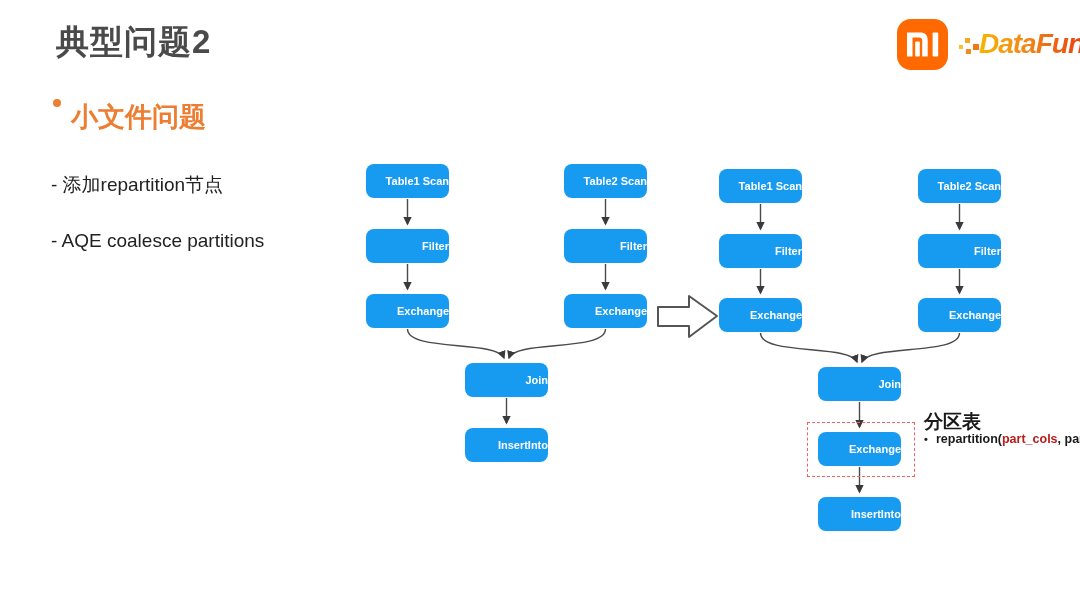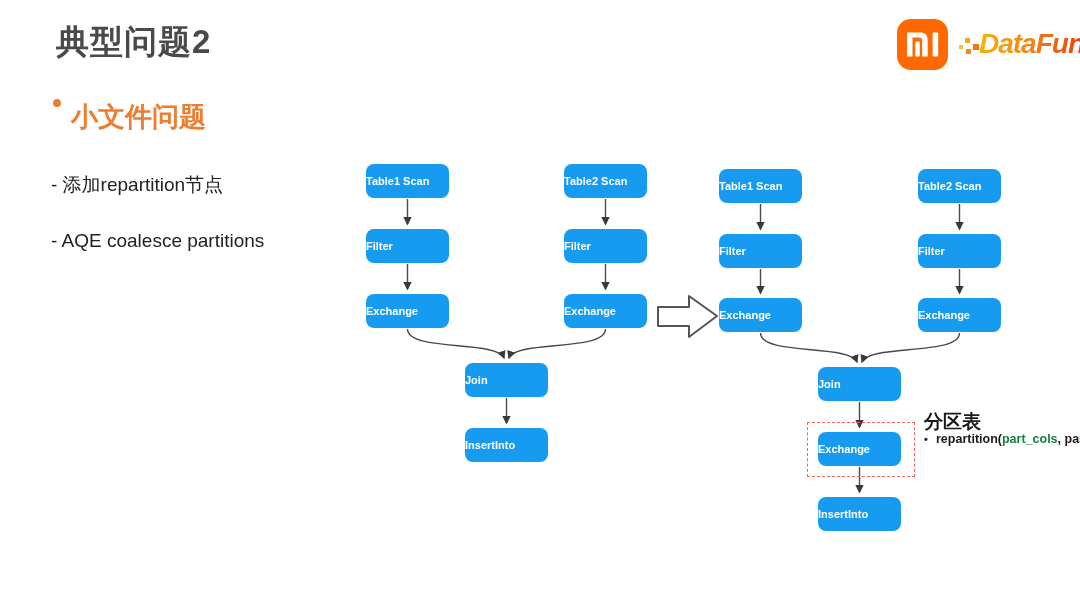--- a/index.html
+++ b/index.html
@@ -84,7 +84,7 @@
     width: 83px; height: 34px;
     background: #179BF0;
     border-radius: 8px;
-    display: flex; align-items: center; justify-content: flex-start;
+    display: flex; align-items: center; justify-content: flex-end;
     color: #ffffff;
     font-size: 11px;
     font-weight: bold;

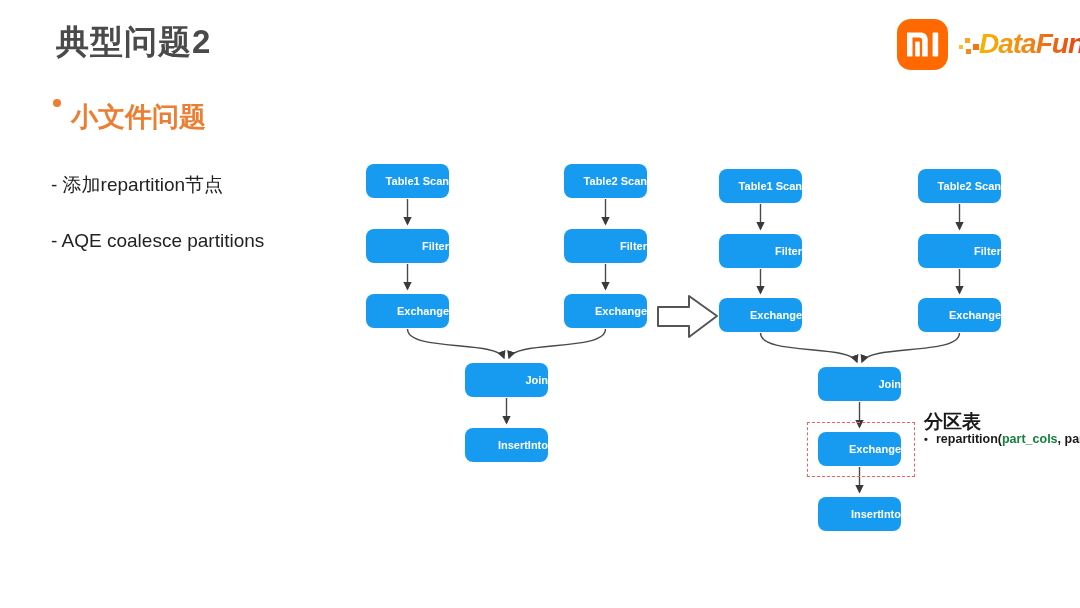--- a/index.html
+++ b/index.html
@@ -120,7 +120,7 @@
     white-space: nowrap;
   }
   .anno-code .bul { display: inline-block; width: 12px; text-align: left; font-size: 11px; }
-  .red { color: #15803d; }
+  .red { color: #b91c1c; }
 </style>
 </head>
 <body>

